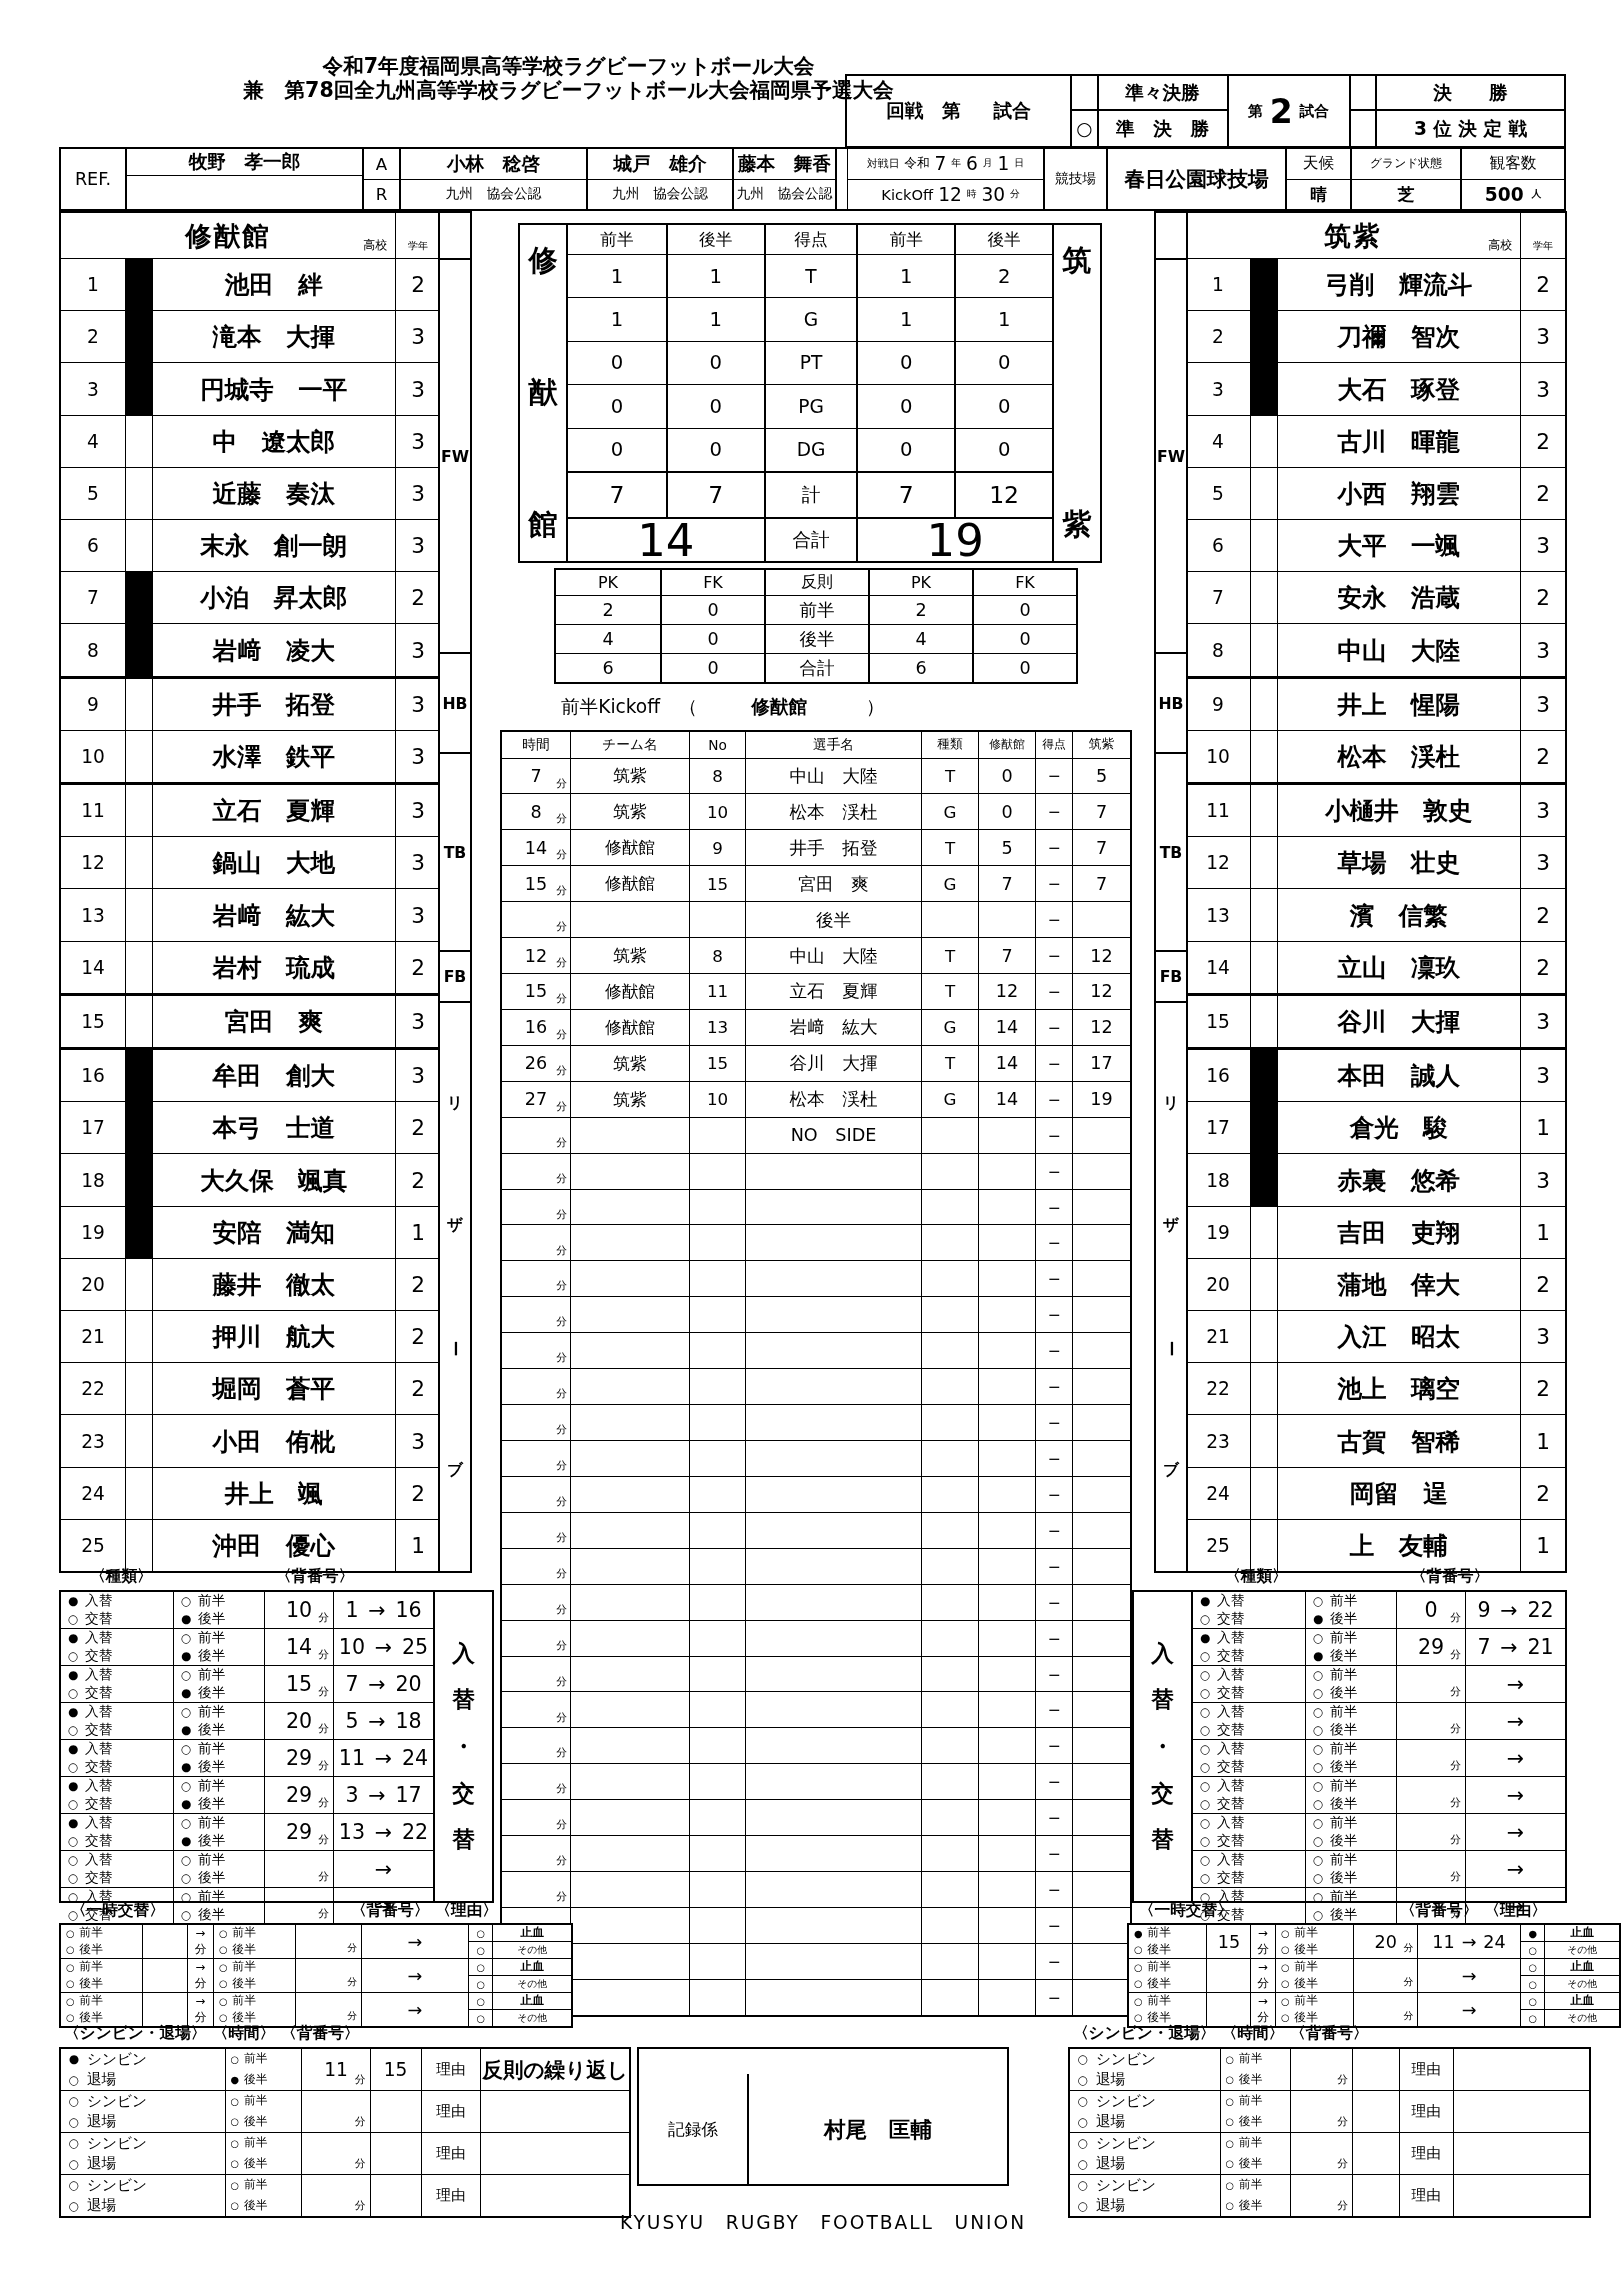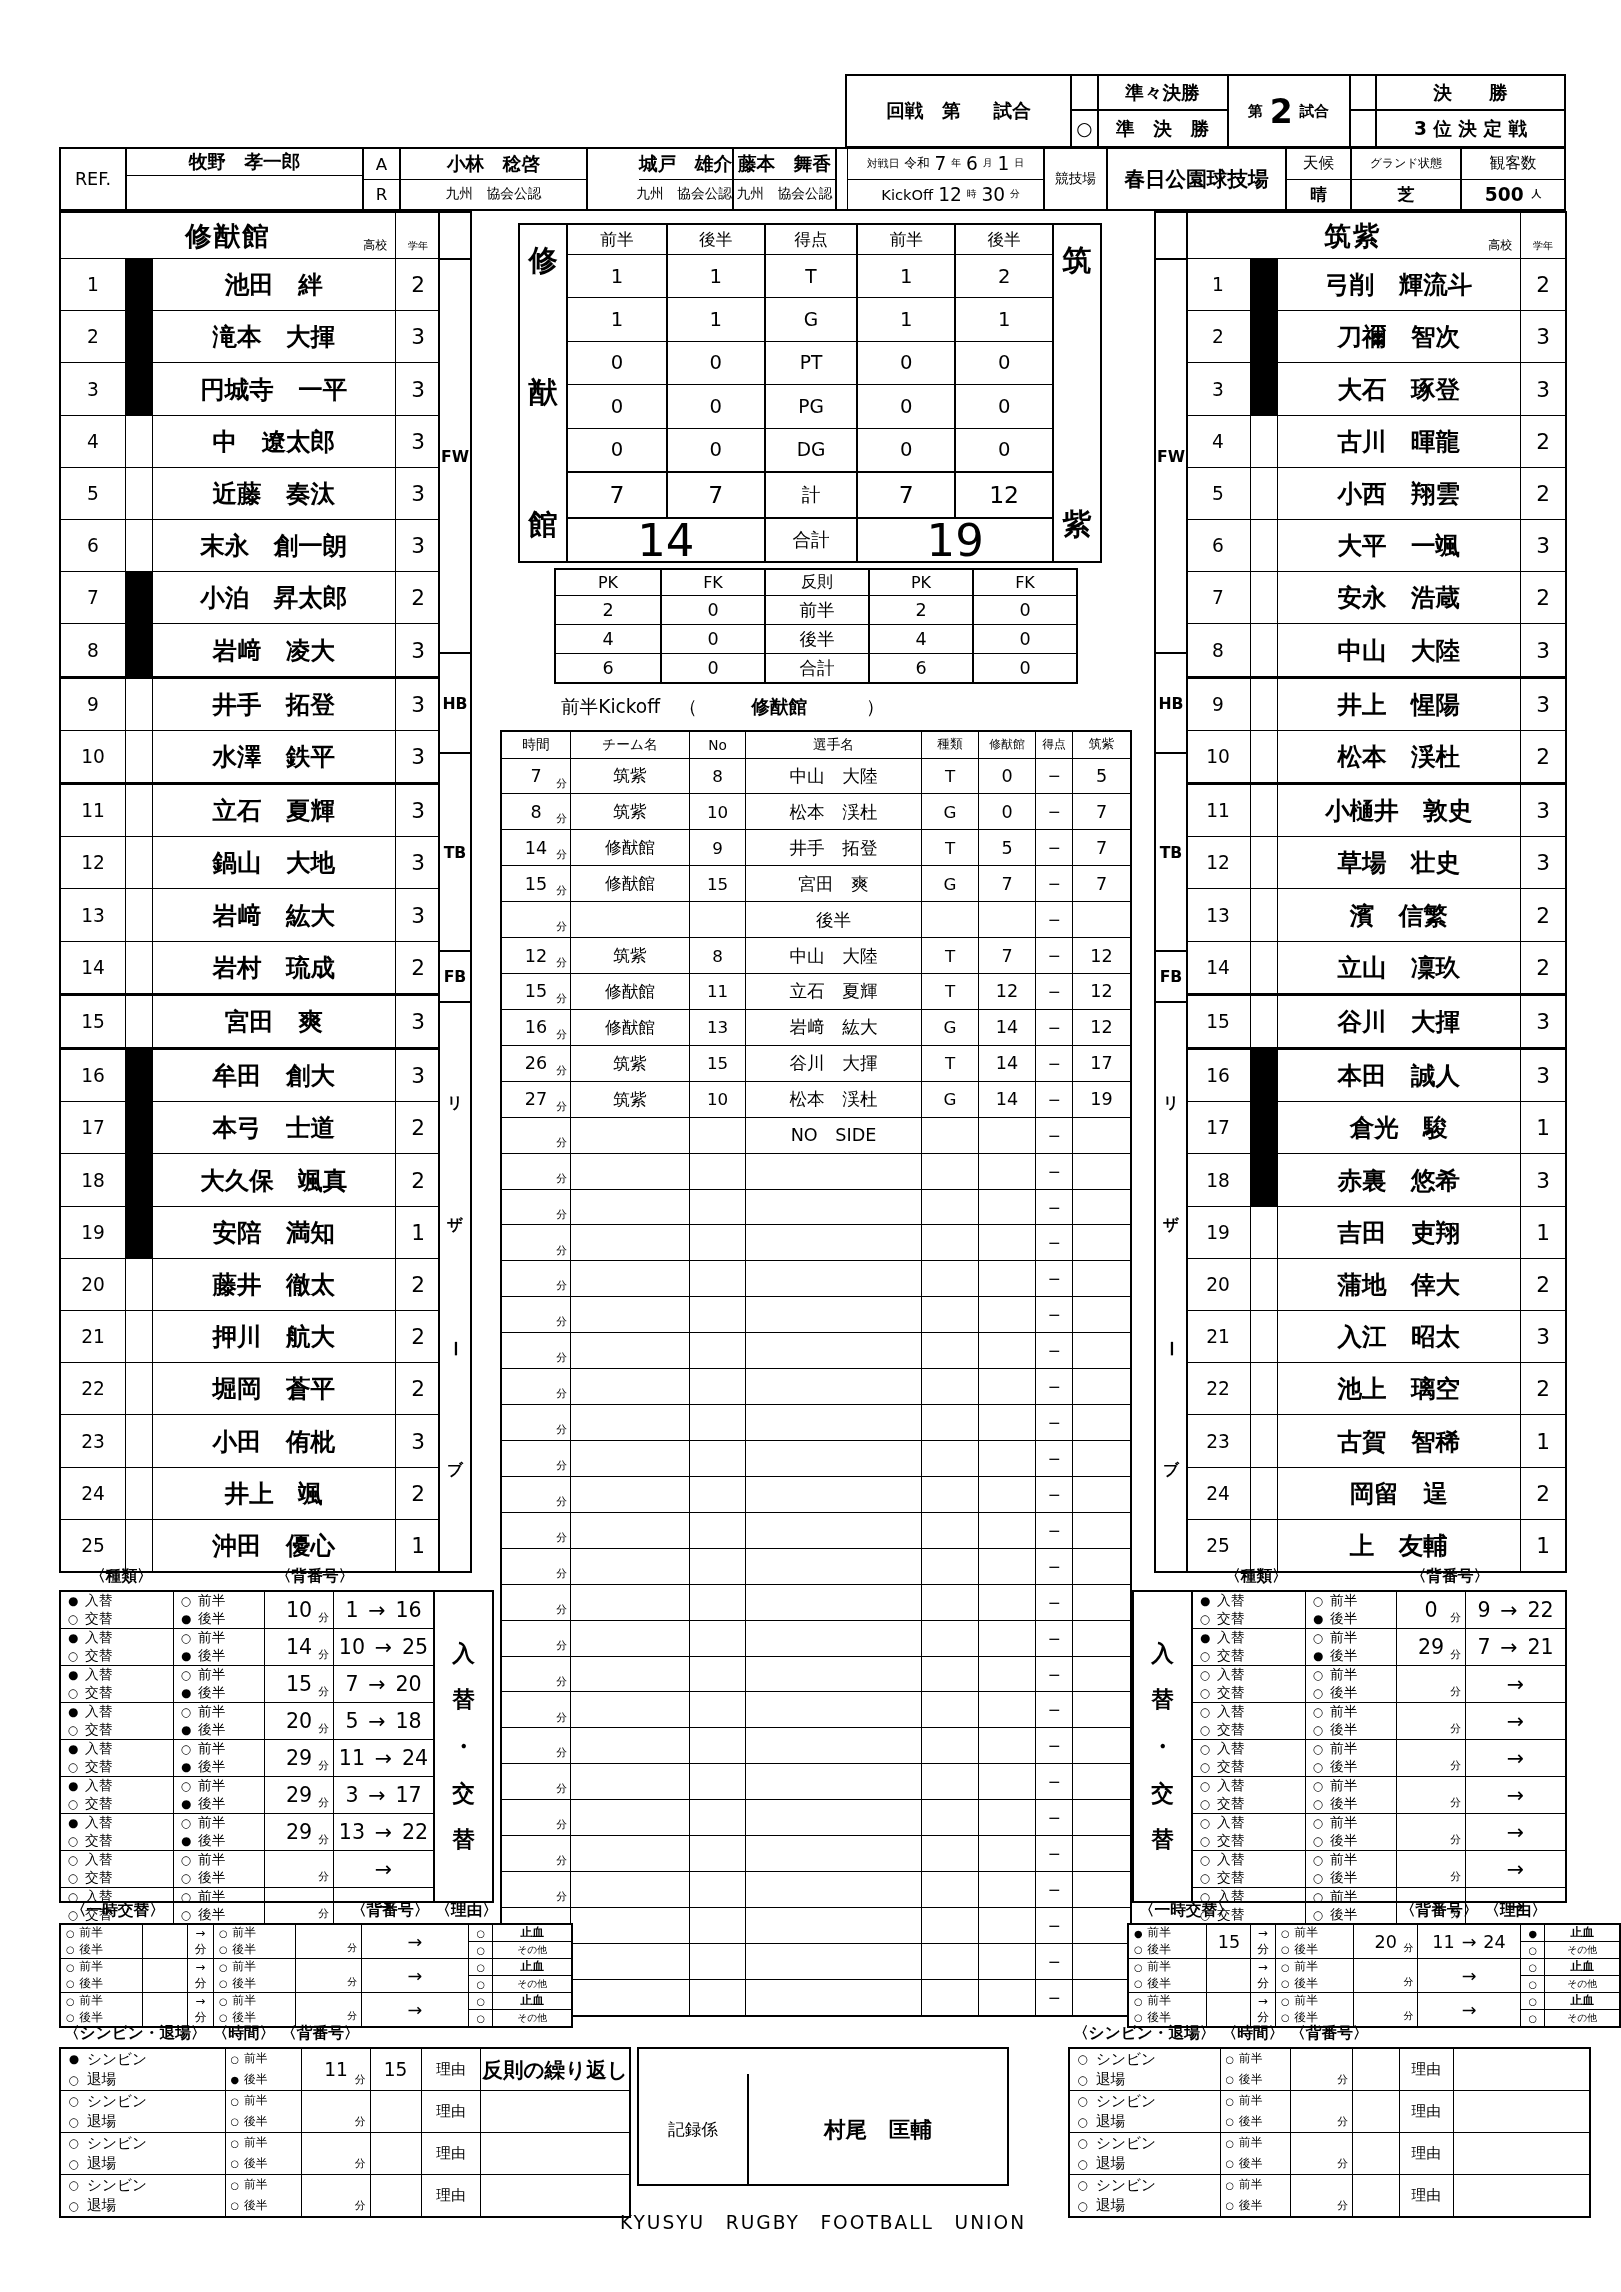--- a/index.html
+++ b/index.html
@@ -180,6 +180,10 @@
 
 <div id="sheet">
 
+  <div id="title" class="abs">
+    <div>令和7年度福岡県高等学校ラグビーフットボール大会</div>
+    <div>兼　第78回全九州高等学校ラグビーフットボール大会福岡県予選大会</div>
+  </div>
 
   <div id="roundbox" class="abs">
     <div id="rb-c1" class="c">

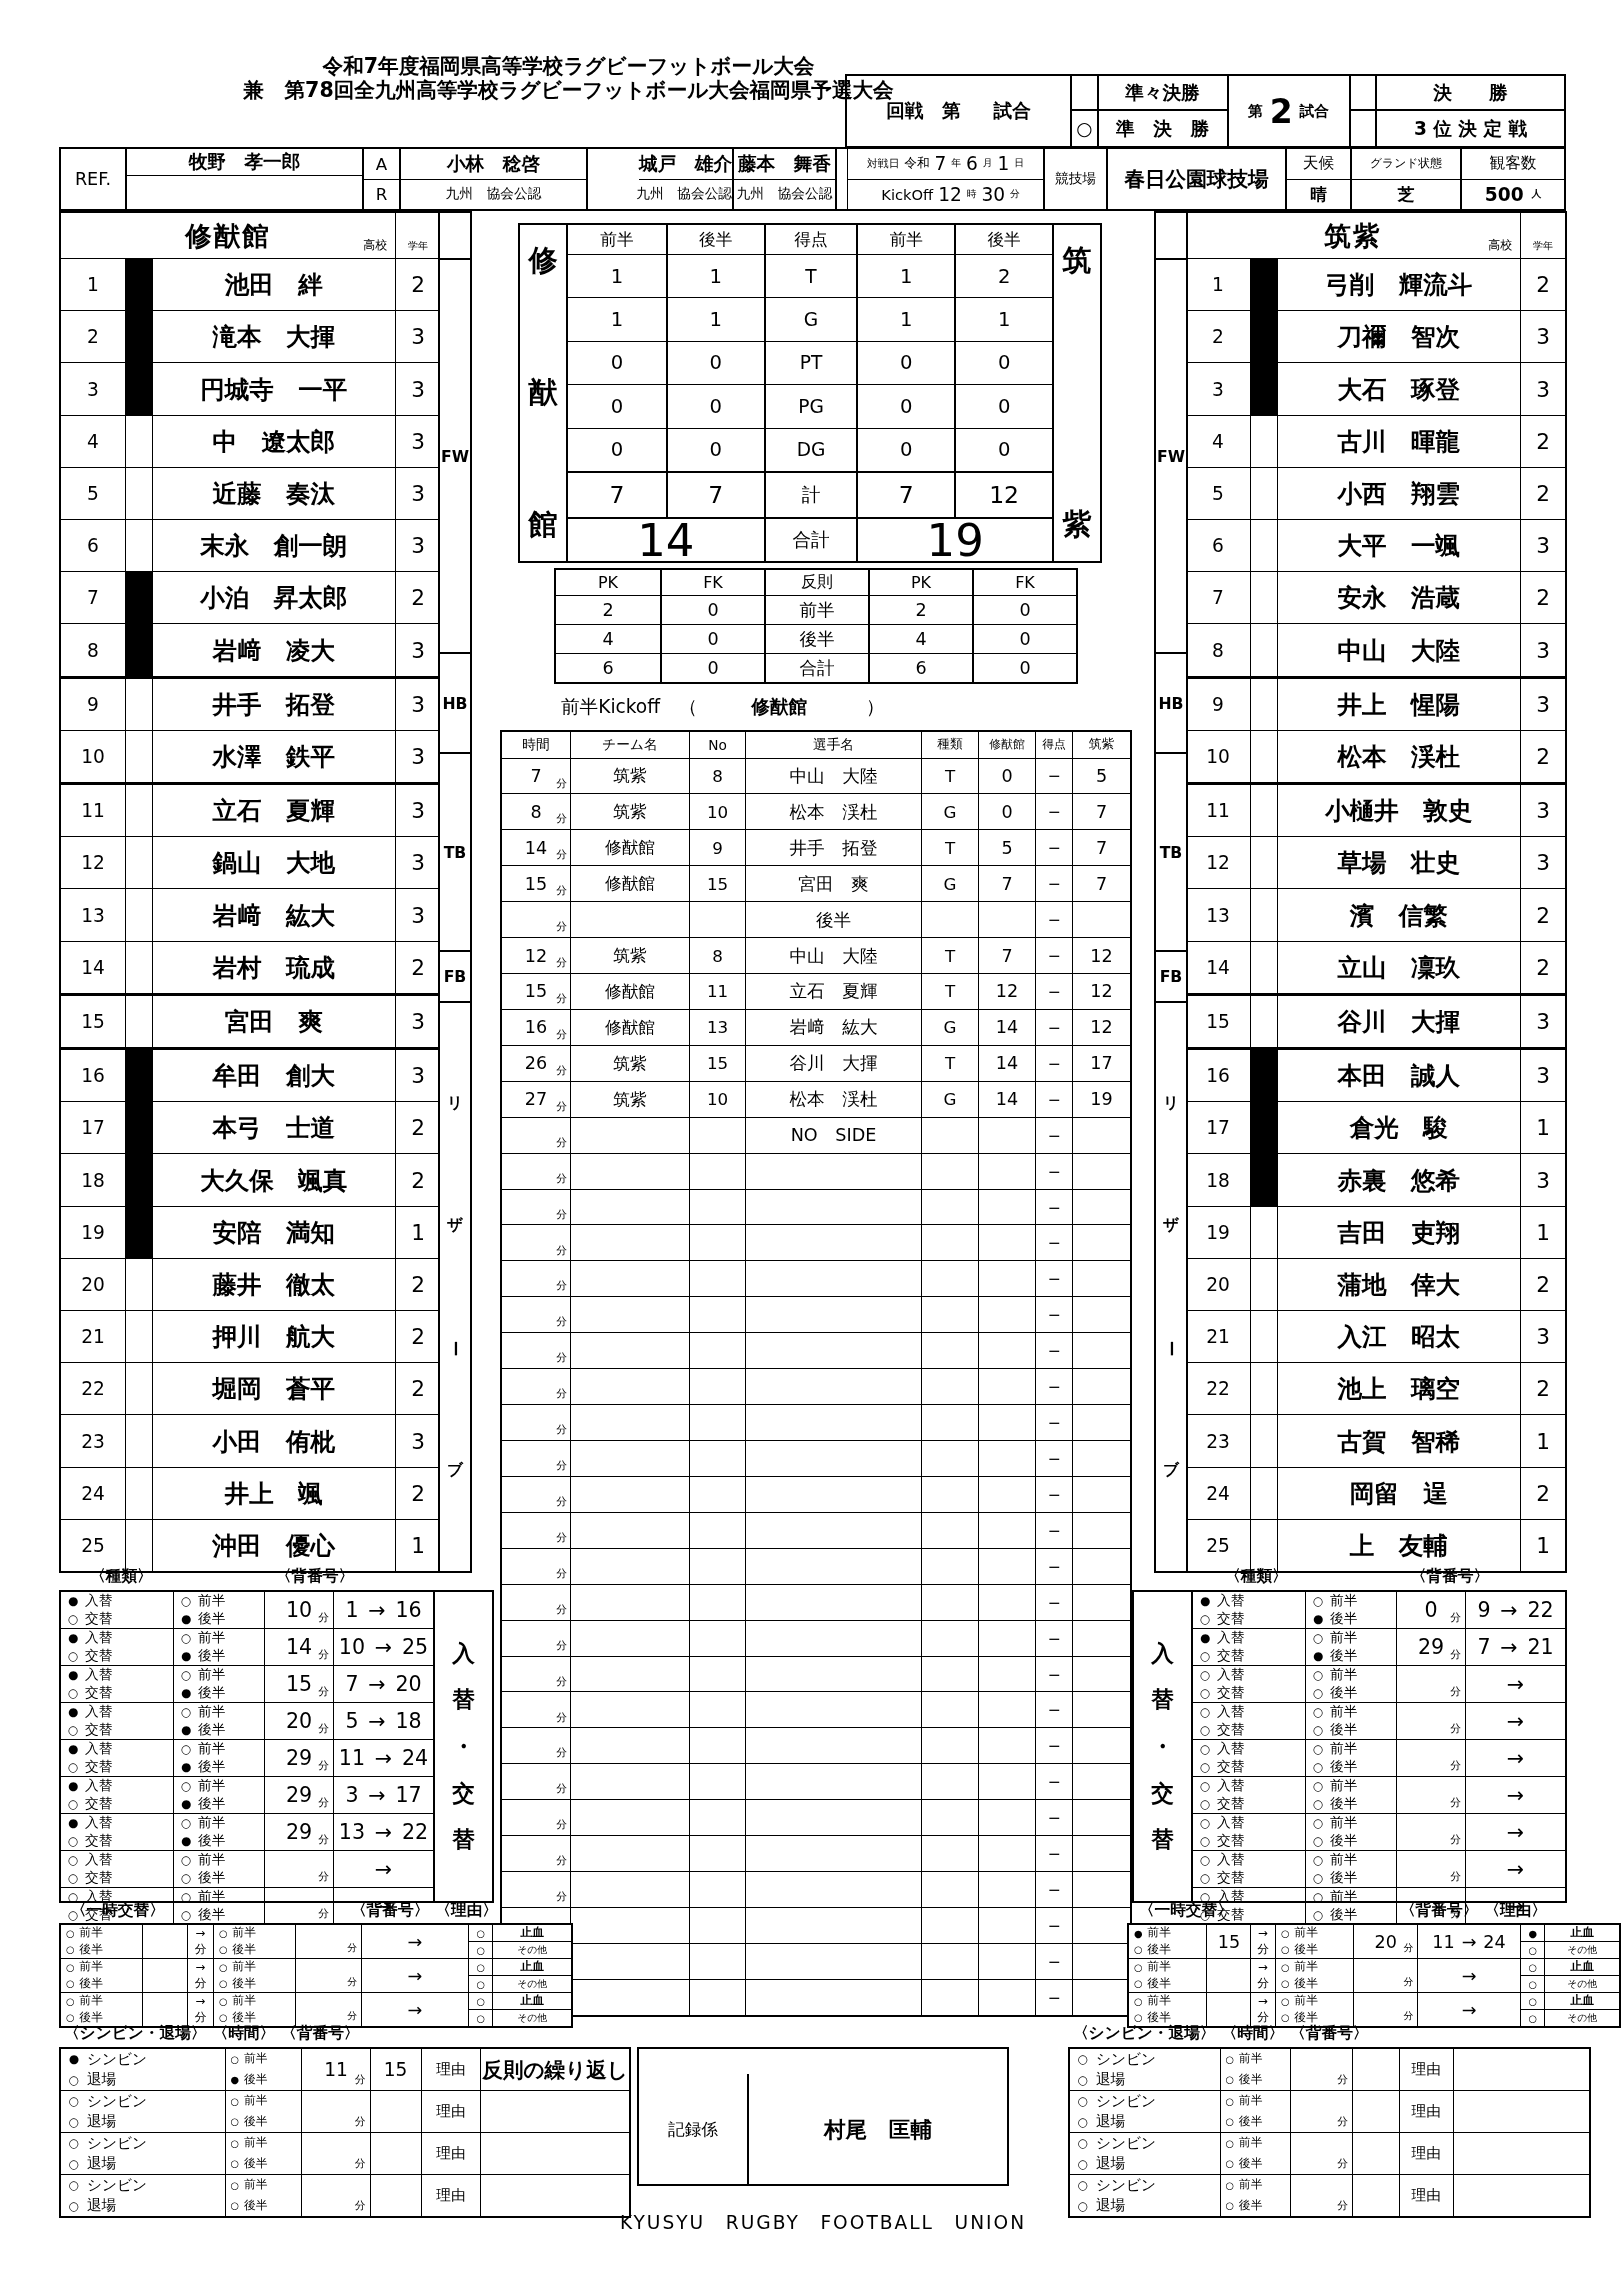--- a/index.html
+++ b/index.html
@@ -220,7 +220,7 @@
           <div class="off-name">小林　稔啓</div>
           <div class="off-cert">九州　協会公認</div>
         </div>
-        <div class="off-cell" style="width:144px;align-items:flex-end;">
+        <div class="off-cell" style="width:144px;">
           <div class="off-name">城戸　雄介</div>
           <div class="off-cert">九州　協会公認</div>
         </div>

